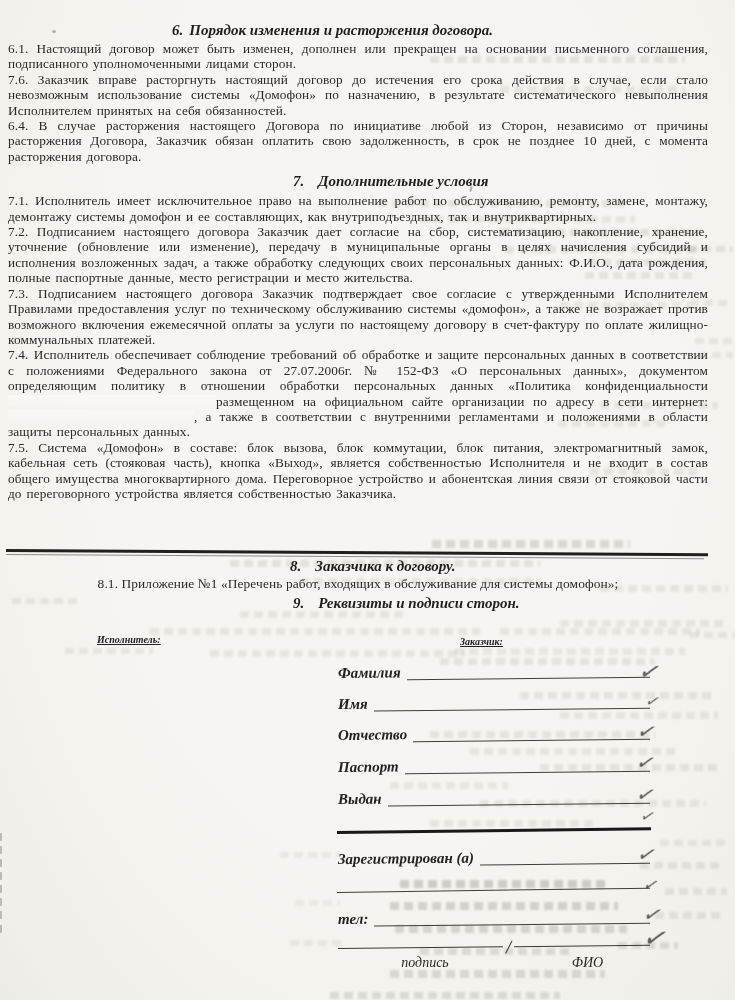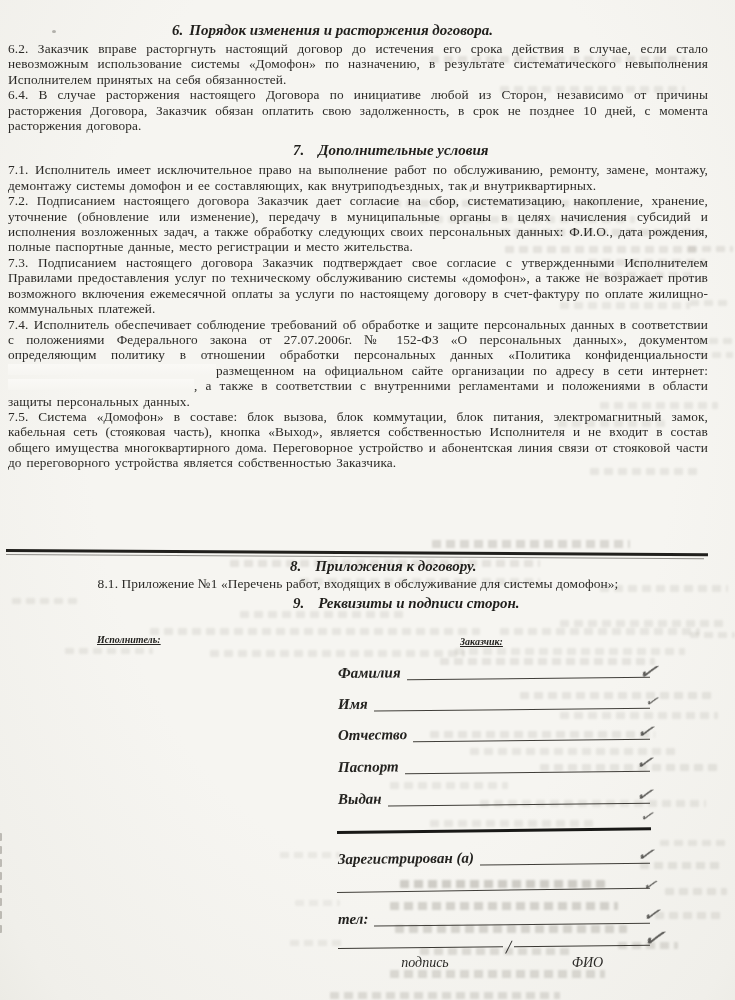--- a/index.html
+++ b/index.html
@@ -124,6 +124,7 @@
 
   <div class="body-text">
     <h2 class="h h6"><span>6.</span><span class="ht">Порядок изменения и расторжения договора.</span></h2>
+    <p class="para">6.1. Настоящий договор может быть изменен, дополнен или прекращен на основании письменного соглашения, подписанного уполномоченными лицами сторон.</p>
     <p class="para">6.2. Заказчик вправе расторгнуть настоящий договор до истечения его срока действия в случае, если стало невозможным использование системы «Домофон» по назначению, в результате систематического невыполнения Исполнителем принятых на себя обязанностей.</p>
     <p class="para">6.4. В случае расторжения настоящего Договора по инициативе любой из Сторон, независимо от причины расторжения Договора, Заказчик обязан оплатить свою задолженность, в срок не позднее 10 дней, с момента расторжения договора.</p>
 

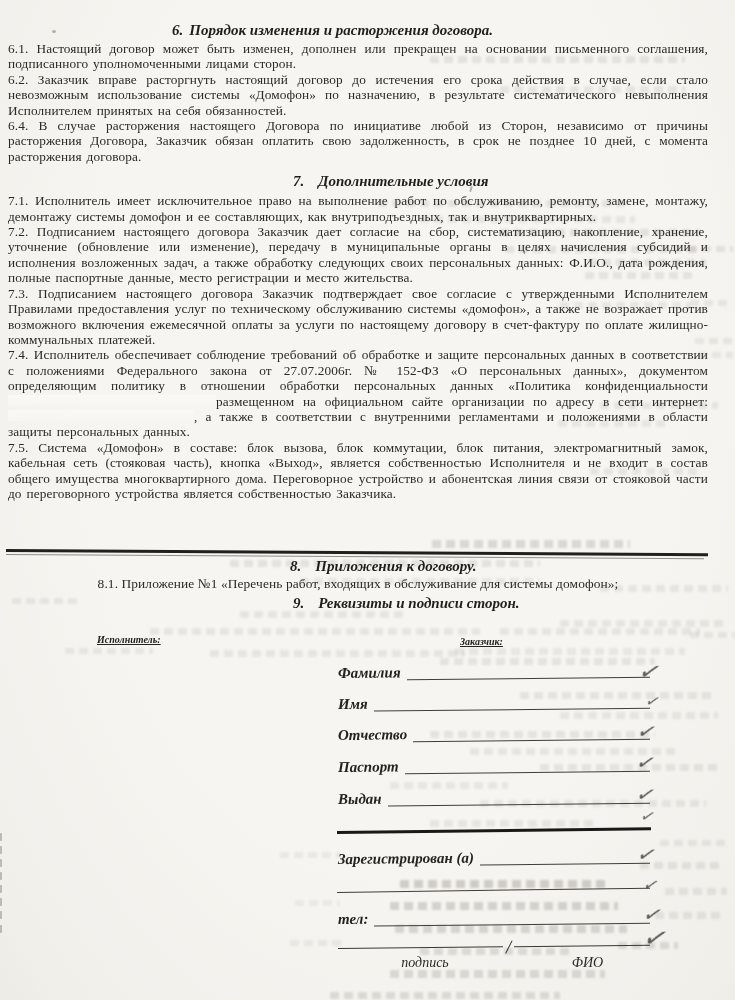--- a/index.html
+++ b/index.html
@@ -125,7 +125,7 @@
   <div class="body-text">
     <h2 class="h h6"><span>6.</span><span class="ht">Порядок изменения и расторжения договора.</span></h2>
     <p class="para">6.1. Настоящий договор может быть изменен, дополнен или прекращен на основании письменного соглашения, подписанного уполномоченными лицами сторон.</p>
-    <p class="para">6.2. Заказчик вправе расторгнуть настоящий договор до истечения его срока действия в случае, если стало невозможным использование системы «Домофон» по назначению, в результате систематического невыполнения Исполнителем принятых на себя обязанностей.</p>
+    <p class="para">7.6. Заказчик вправе расторгнуть настоящий договор до истечения его срока действия в случае, если стало невозможным использование системы «Домофон» по назначению, в результате систематического невыполнения Исполнителем принятых на себя обязанностей.</p>
     <p class="para">6.4. В случае расторжения настоящего Договора по инициативе любой из Сторон, независимо от причины расторжения Договора, Заказчик обязан оплатить свою задолженность, в срок не позднее 10 дней, с момента расторжения договора.</p>
 
     <h2 class="h h7"><span>7.</span><span class="ht">Дополнительные условия</span></h2>

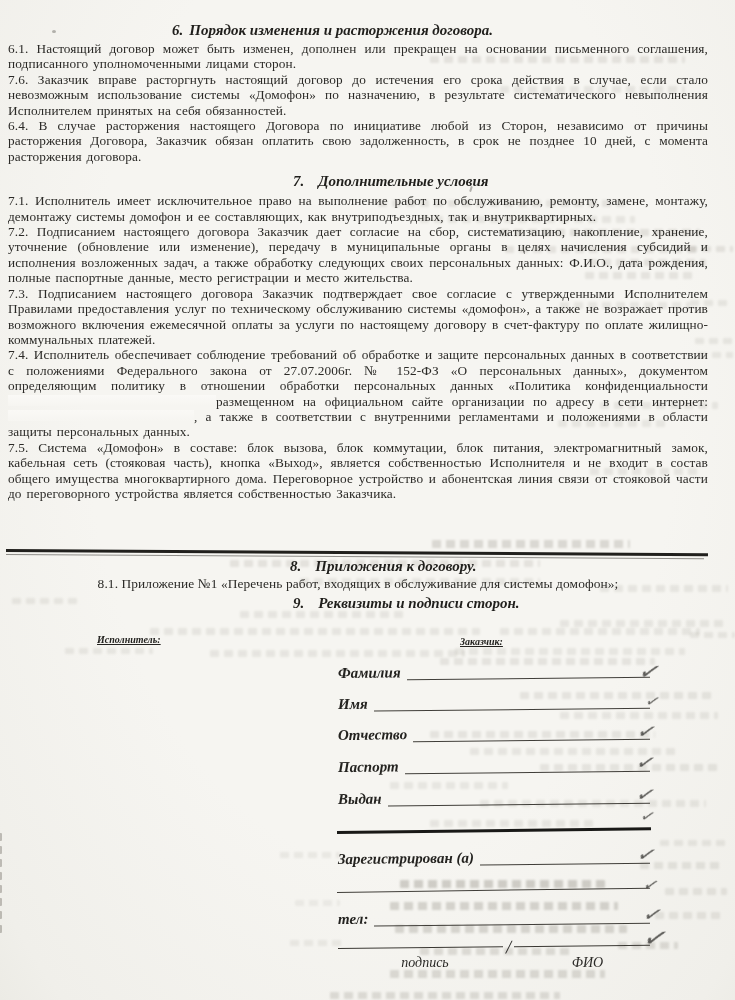--- a/index.html
+++ b/index.html
@@ -140,7 +140,7 @@
   <div class="rule-thin"></div>
 
   <div class="sec8">
-    <h2 class="h h8"><span>8.</span><span class="ht">Приложения к договору.</span></h2>
+    <h2 class="h h8"><span>8.</span><span class="ht">Заказчика к договору.</span></h2>
     <p class="plain">8.1. Приложение №1 «Перечень работ, входящих в обслуживание для системы домофон»;</p>
     <h2 class="h h9"><span>9.</span><span class="ht">Реквизиты и подписи сторон.</span></h2>
   </div>

